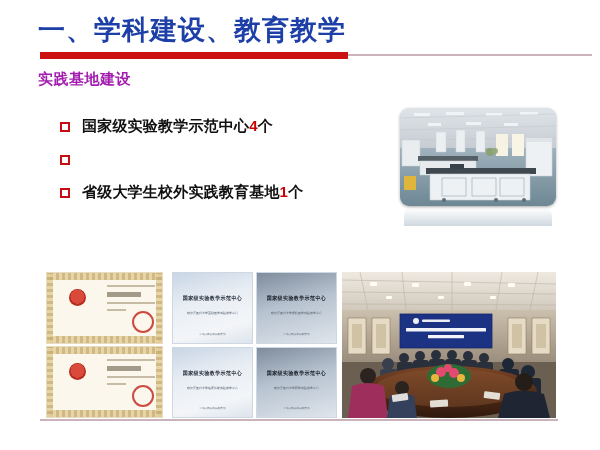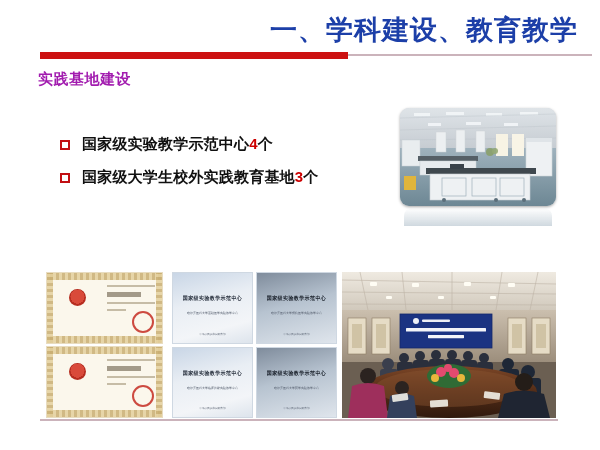--- a/index.html
+++ b/index.html
@@ -37,7 +37,6 @@
     line-height: 32px;
     white-space: nowrap;
     text-shadow: 0.5px 0.5px 0 rgba(255,255,255,0.7);
-    text-align: right;
   }
   .title-rule-wrap {
     position: absolute;

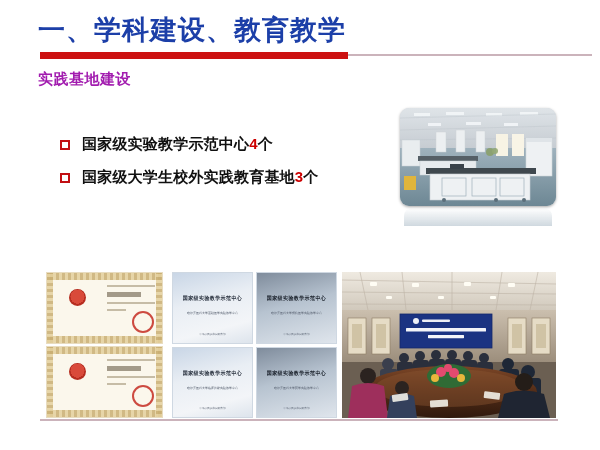--- a/index.html
+++ b/index.html
@@ -77,7 +77,7 @@
   .bullets {
     position: absolute;
     left: 60px;
-    top: 128px;
+    top: 110px;
     width: 330px;
   }
   .bullet-row {

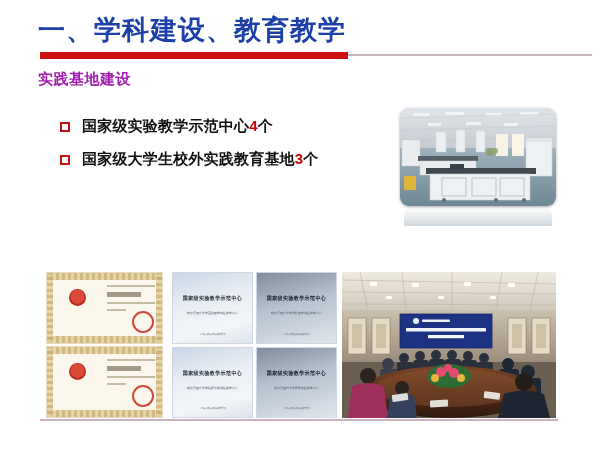--- a/index.html
+++ b/index.html
@@ -264,7 +264,6 @@
 
     <div class="bullet-row">
       <span class="bullet-marker"></span>
-      <span class="bullet-text"><span>国家级大学生校外实践教育基地</span><span class="num">3</span><span>个</span></span>
     </div>
 
 

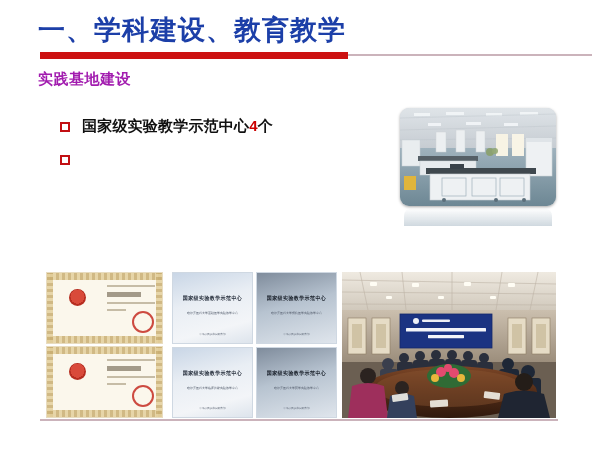--- a/index.html
+++ b/index.html
@@ -266,6 +266,10 @@
       <span class="bullet-marker"></span>
     </div>
 
+    <div class="bullet-row">
+      <span class="bullet-marker"></span>
+      <span class="bullet-text"><span>省级大学生校外实践教育基地</span><span class="num">1</span><span>个</span></span>
+    </div>
 
   </div>
 

